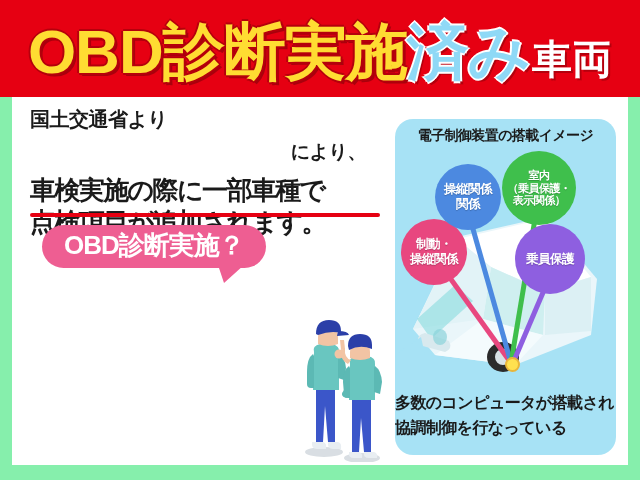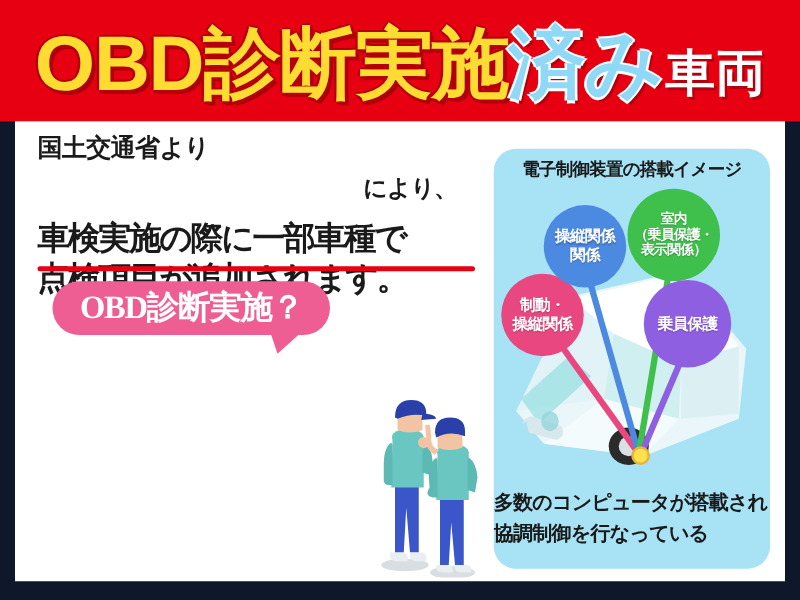--- a/index.html
+++ b/index.html
@@ -10,7 +10,7 @@
   }
   #poster{
     position:relative;width:640px;height:480px;
-    background:#0f172a;
+    background:#86efac;
     box-sizing:border-box;
   }
 

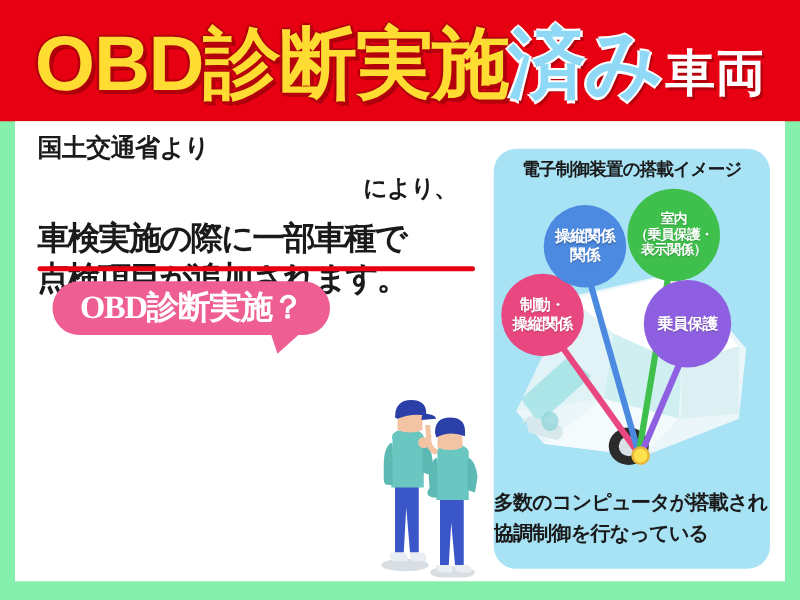--- a/index.html
+++ b/index.html
@@ -57,7 +57,7 @@
 
   
   .left-col{
-    position:absolute;left:0px;top:0px;width:372px;height:368px;font-family:Liberation Serif, serif;
+    position:absolute;left:0px;top:0px;width:372px;height:368px;
   }
   .lead-block{
     position:absolute;left:18px;top:12px;width:352px;

